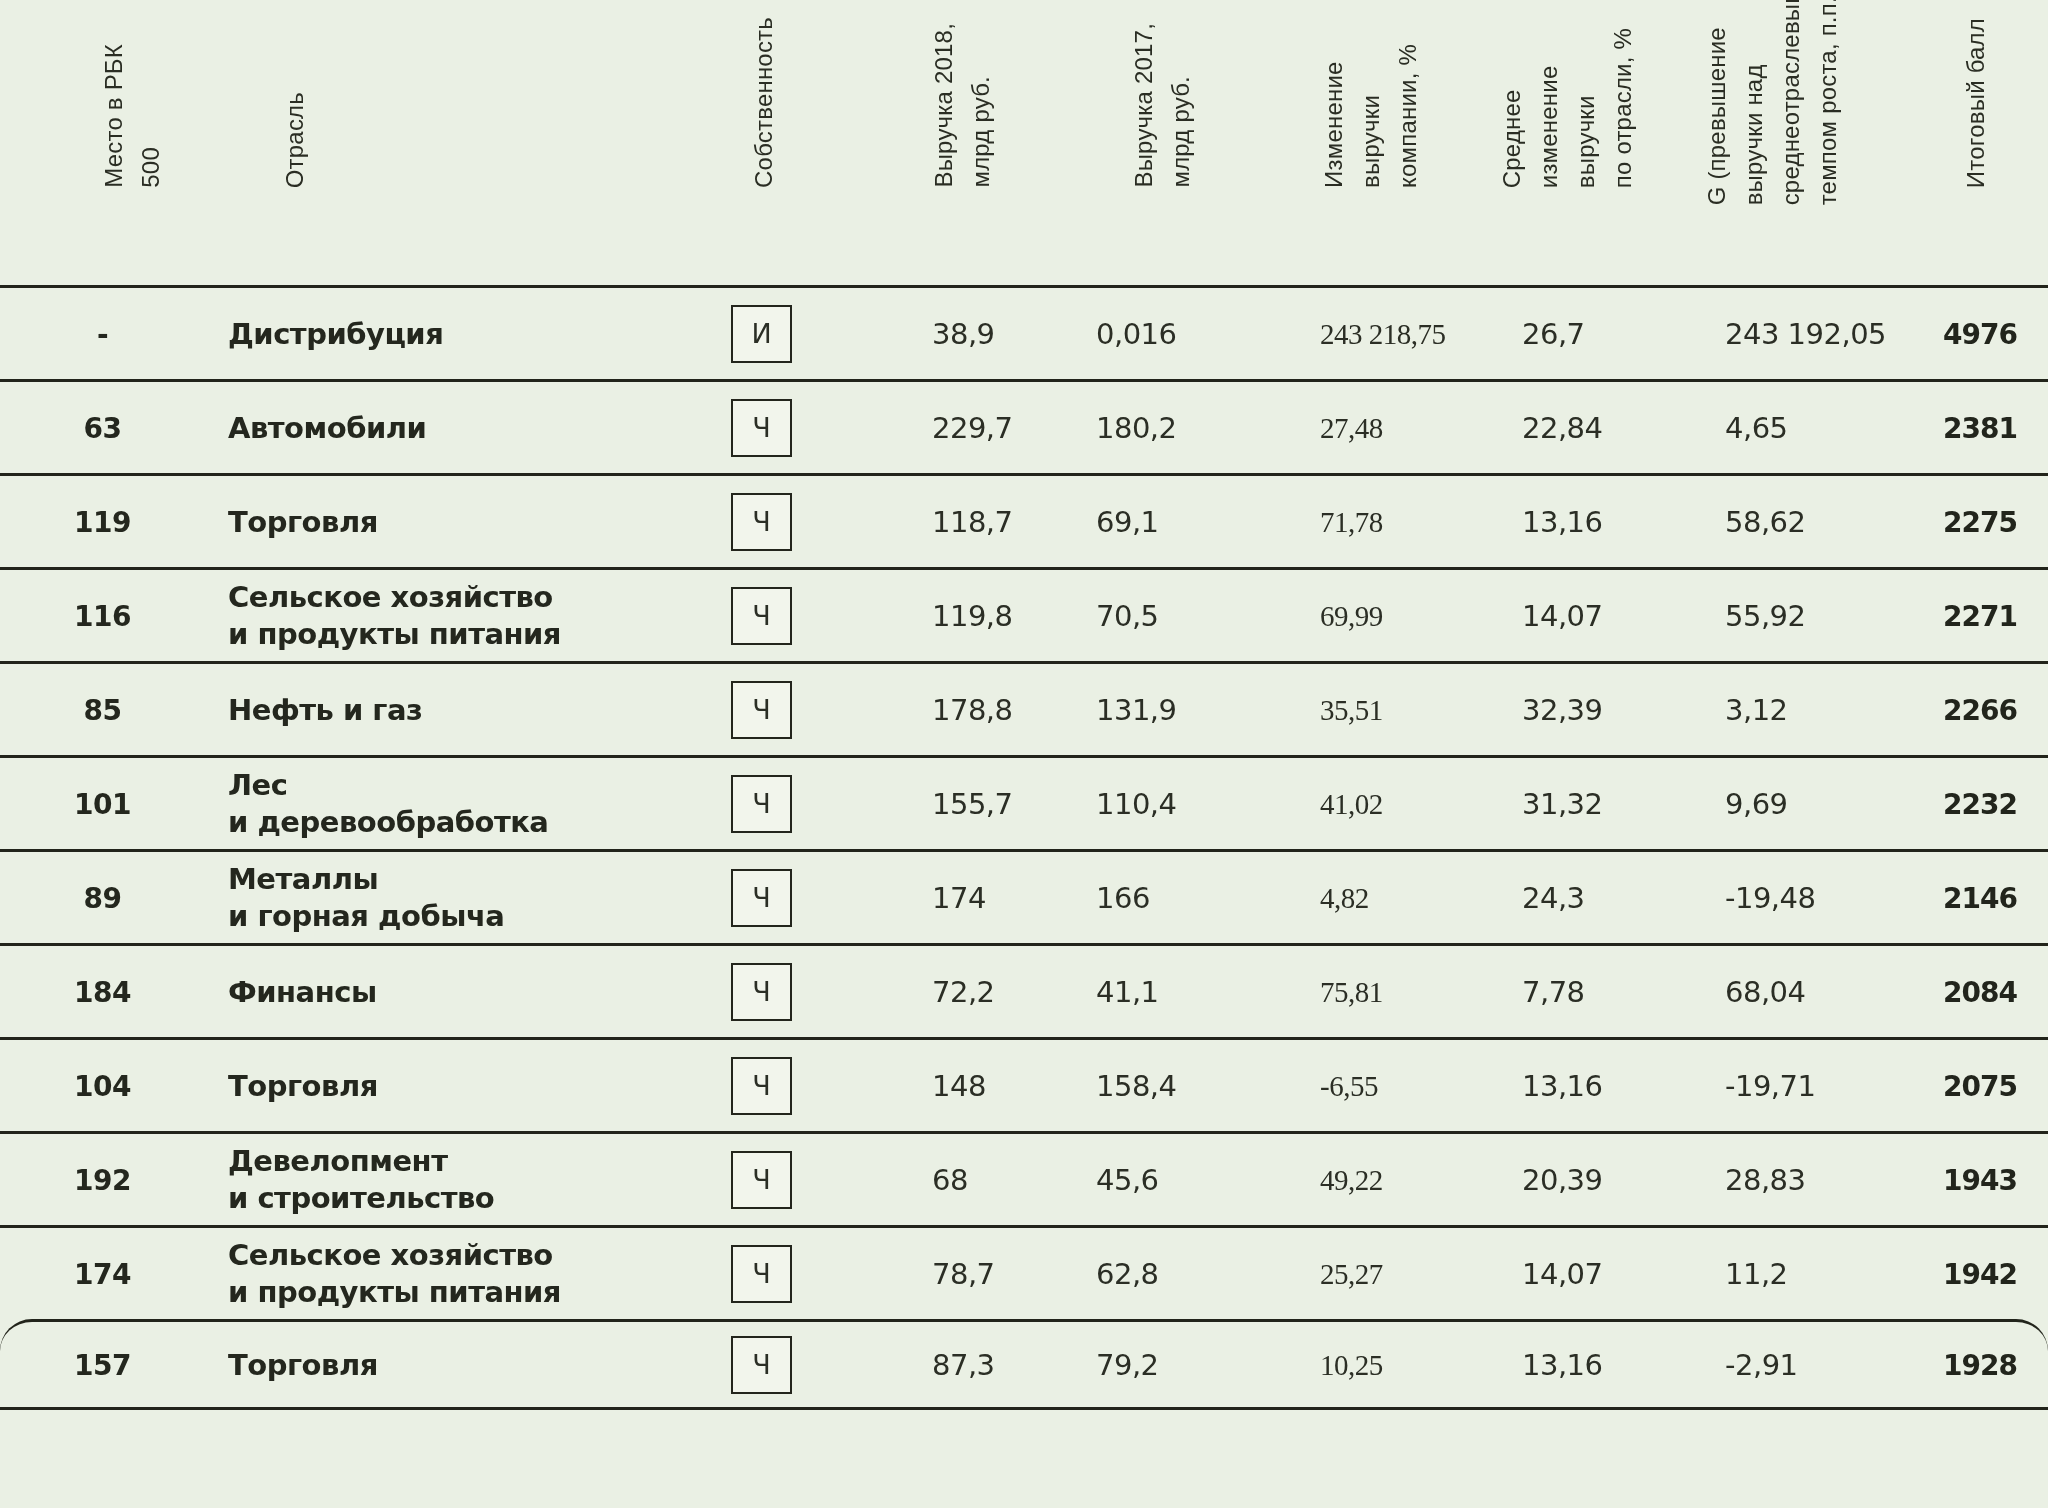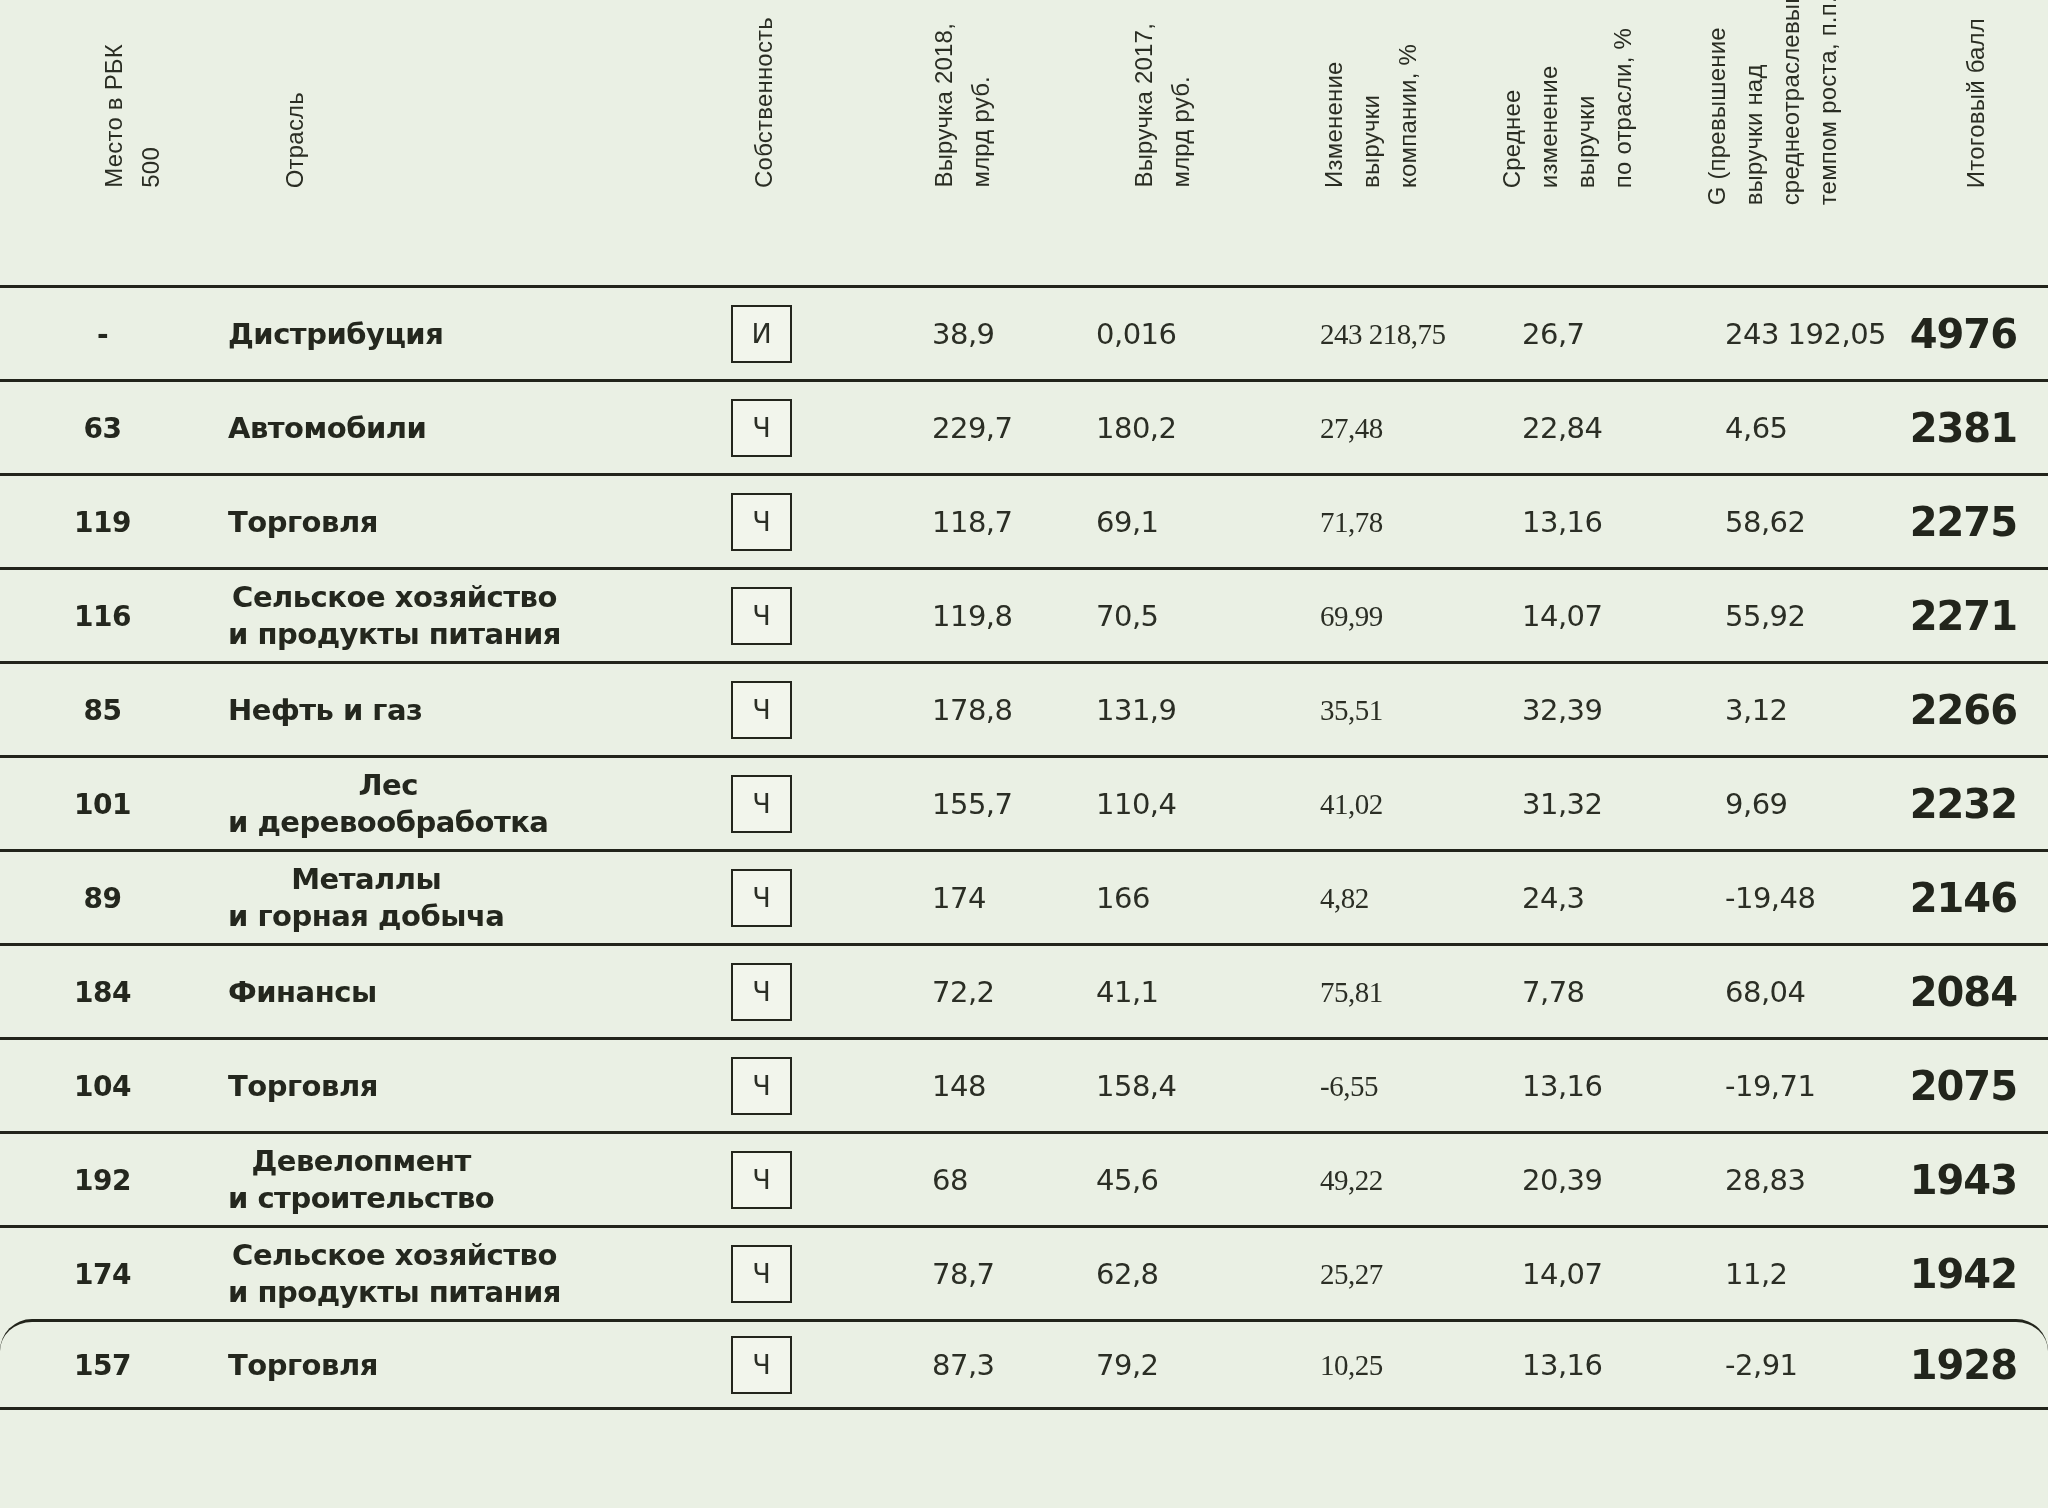--- a/index.html
+++ b/index.html
@@ -80,7 +80,6 @@
     font-size: 29px;
     line-height: 37px;
     color: #24271e;
-    text-align: center;
   }
   .c-own { left: 731px; }
   .own-box {

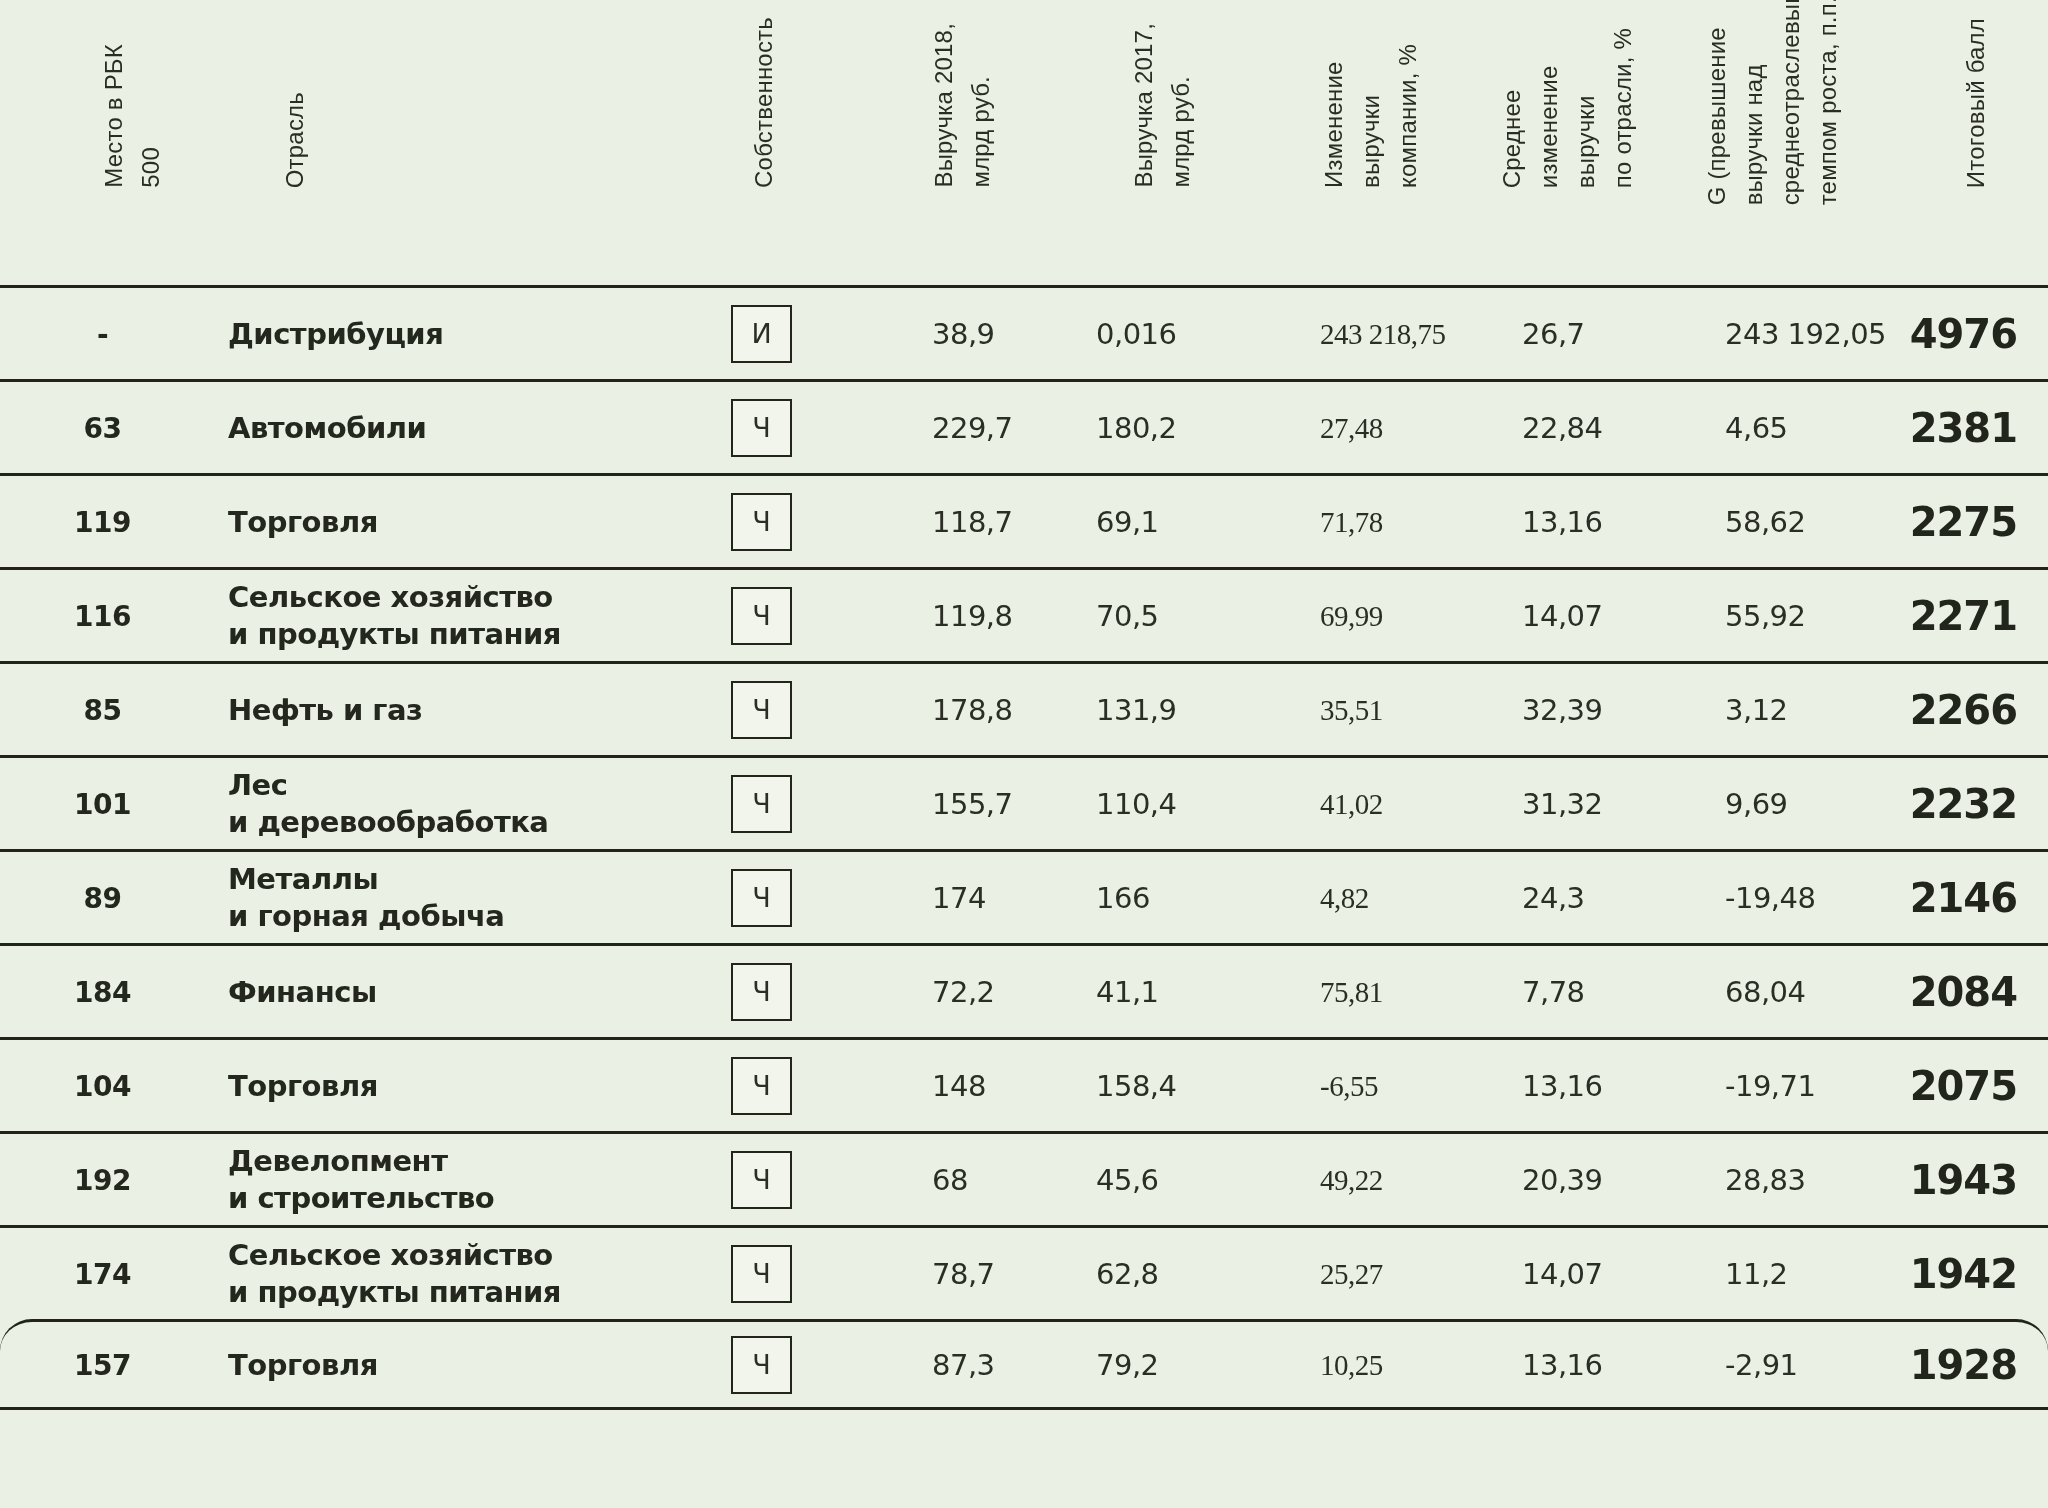--- a/index.html
+++ b/index.html
@@ -103,7 +103,7 @@
   .c-score {
     right: 31px;
     font-weight: bold;
-    font-size: 40px;
+    font-size: 28px;
     letter-spacing: -1px;
     color: #22251c;
   }

